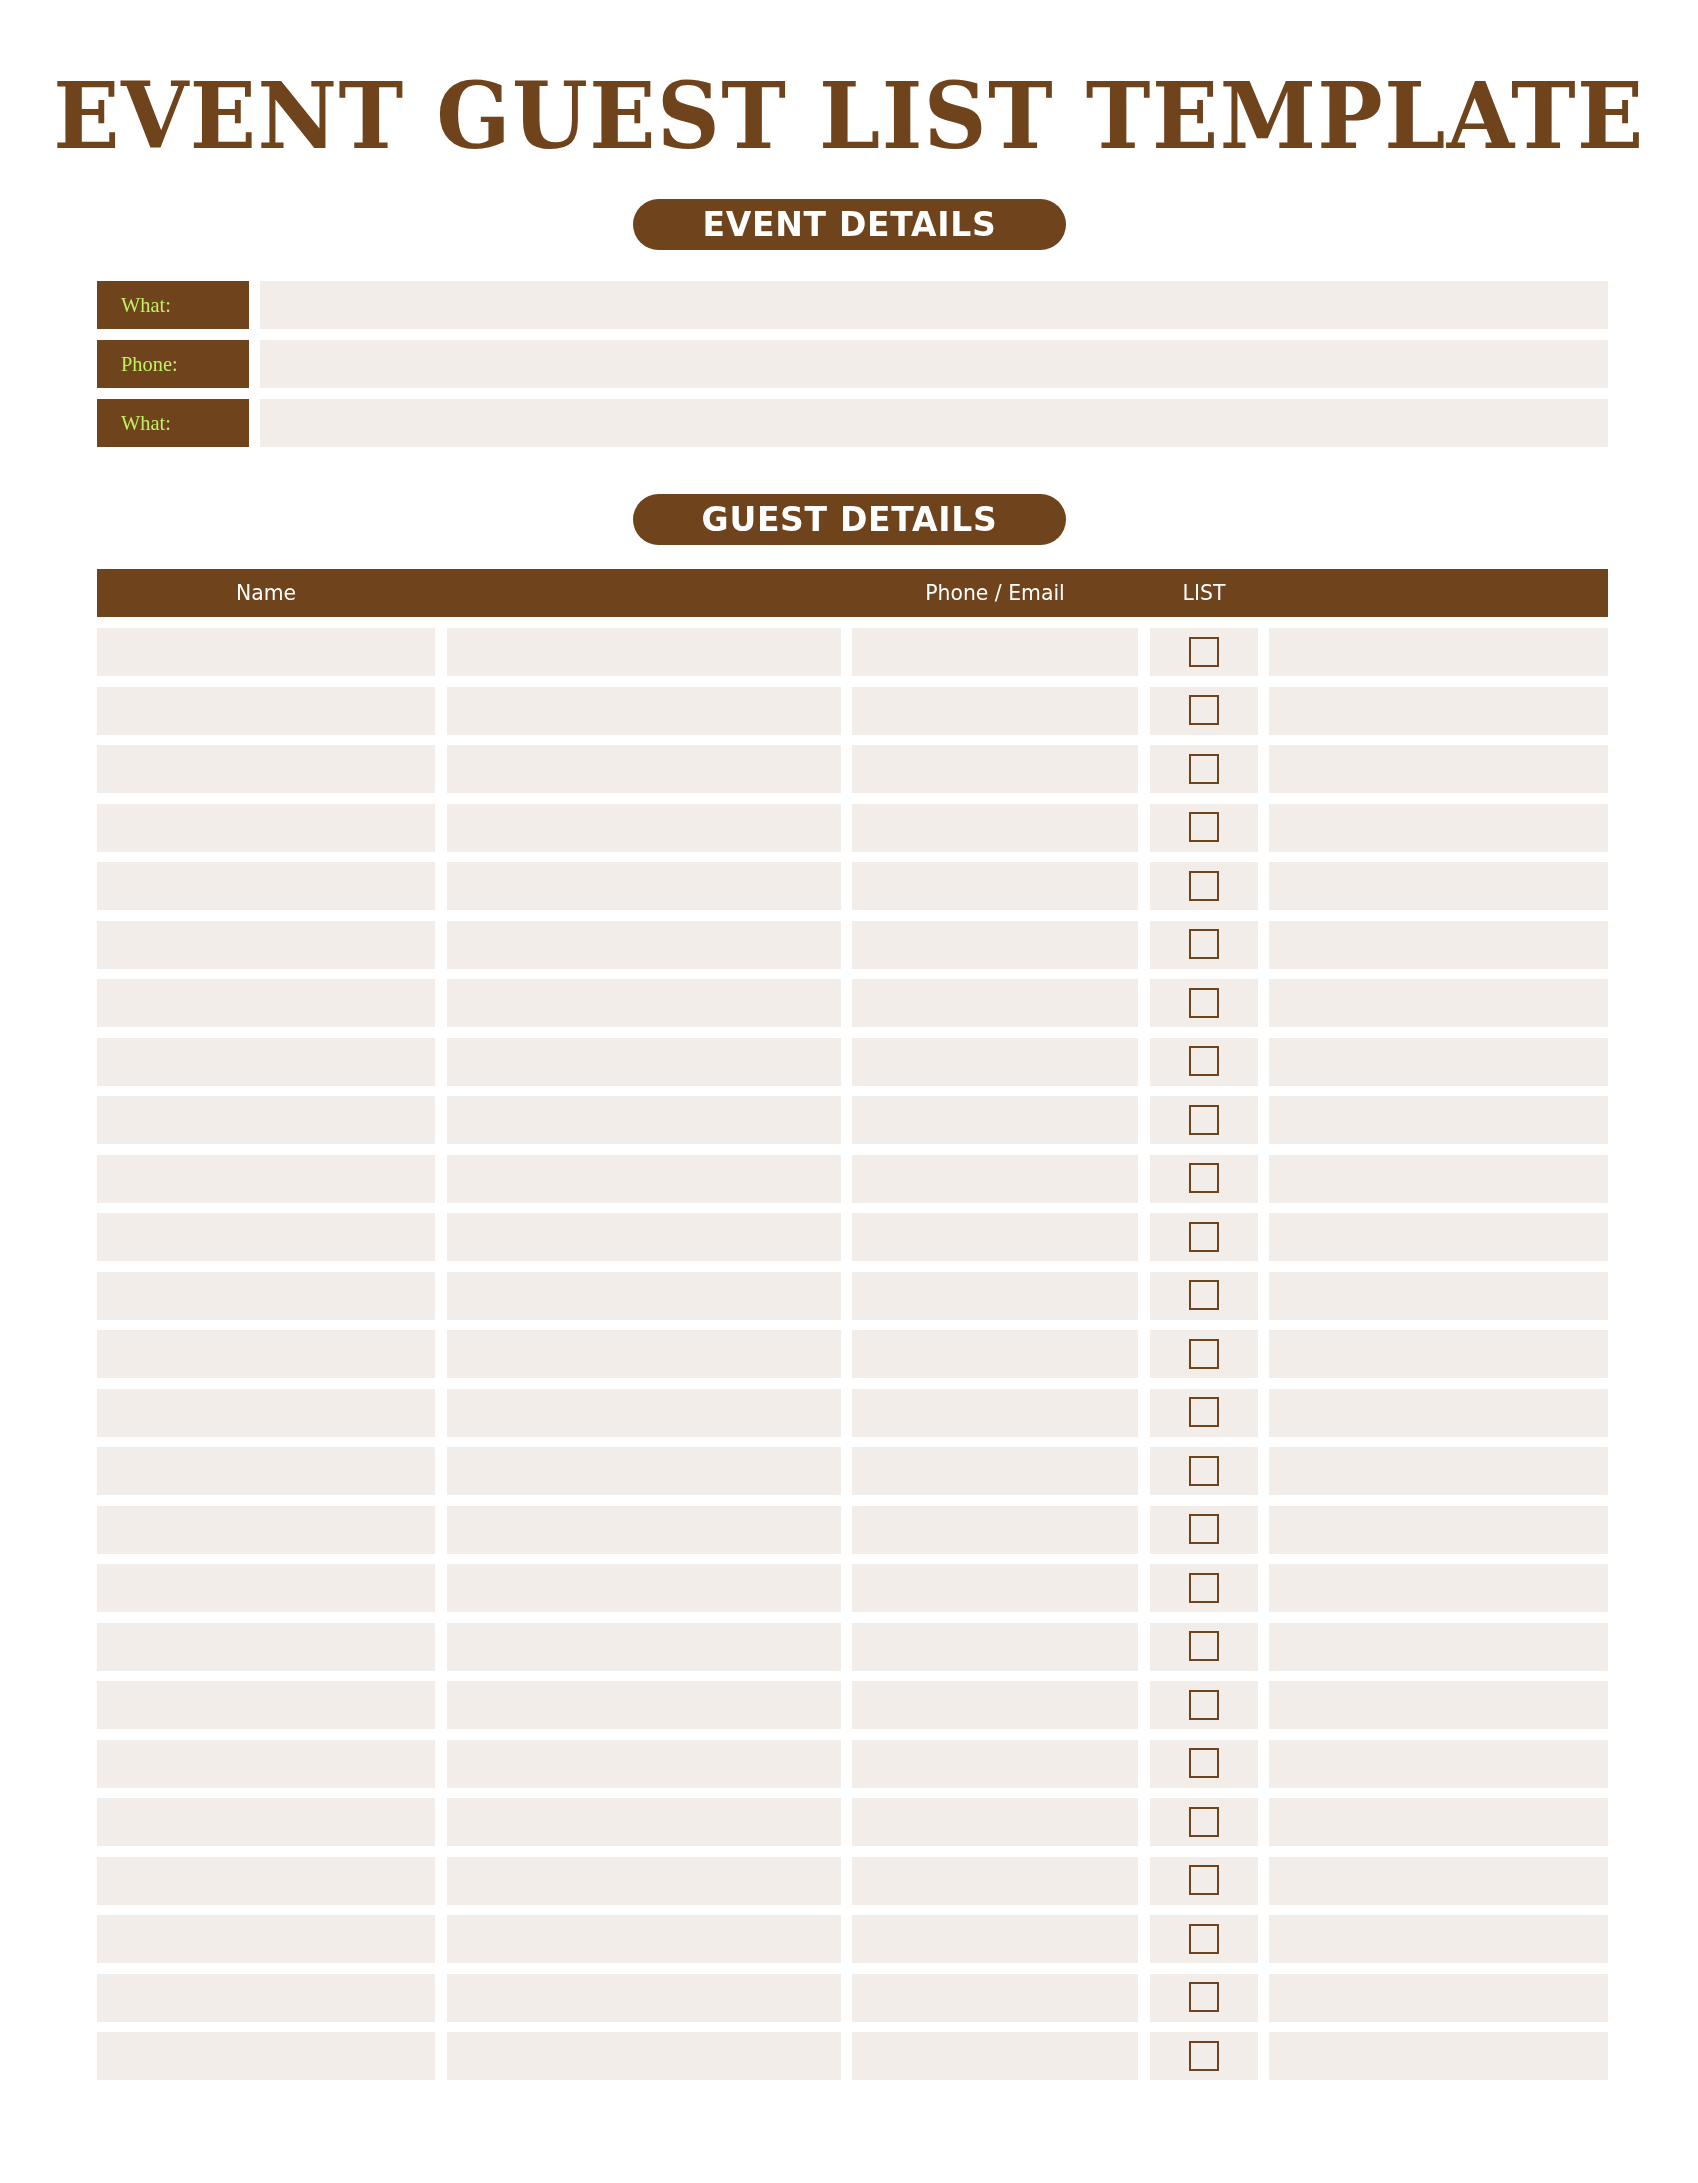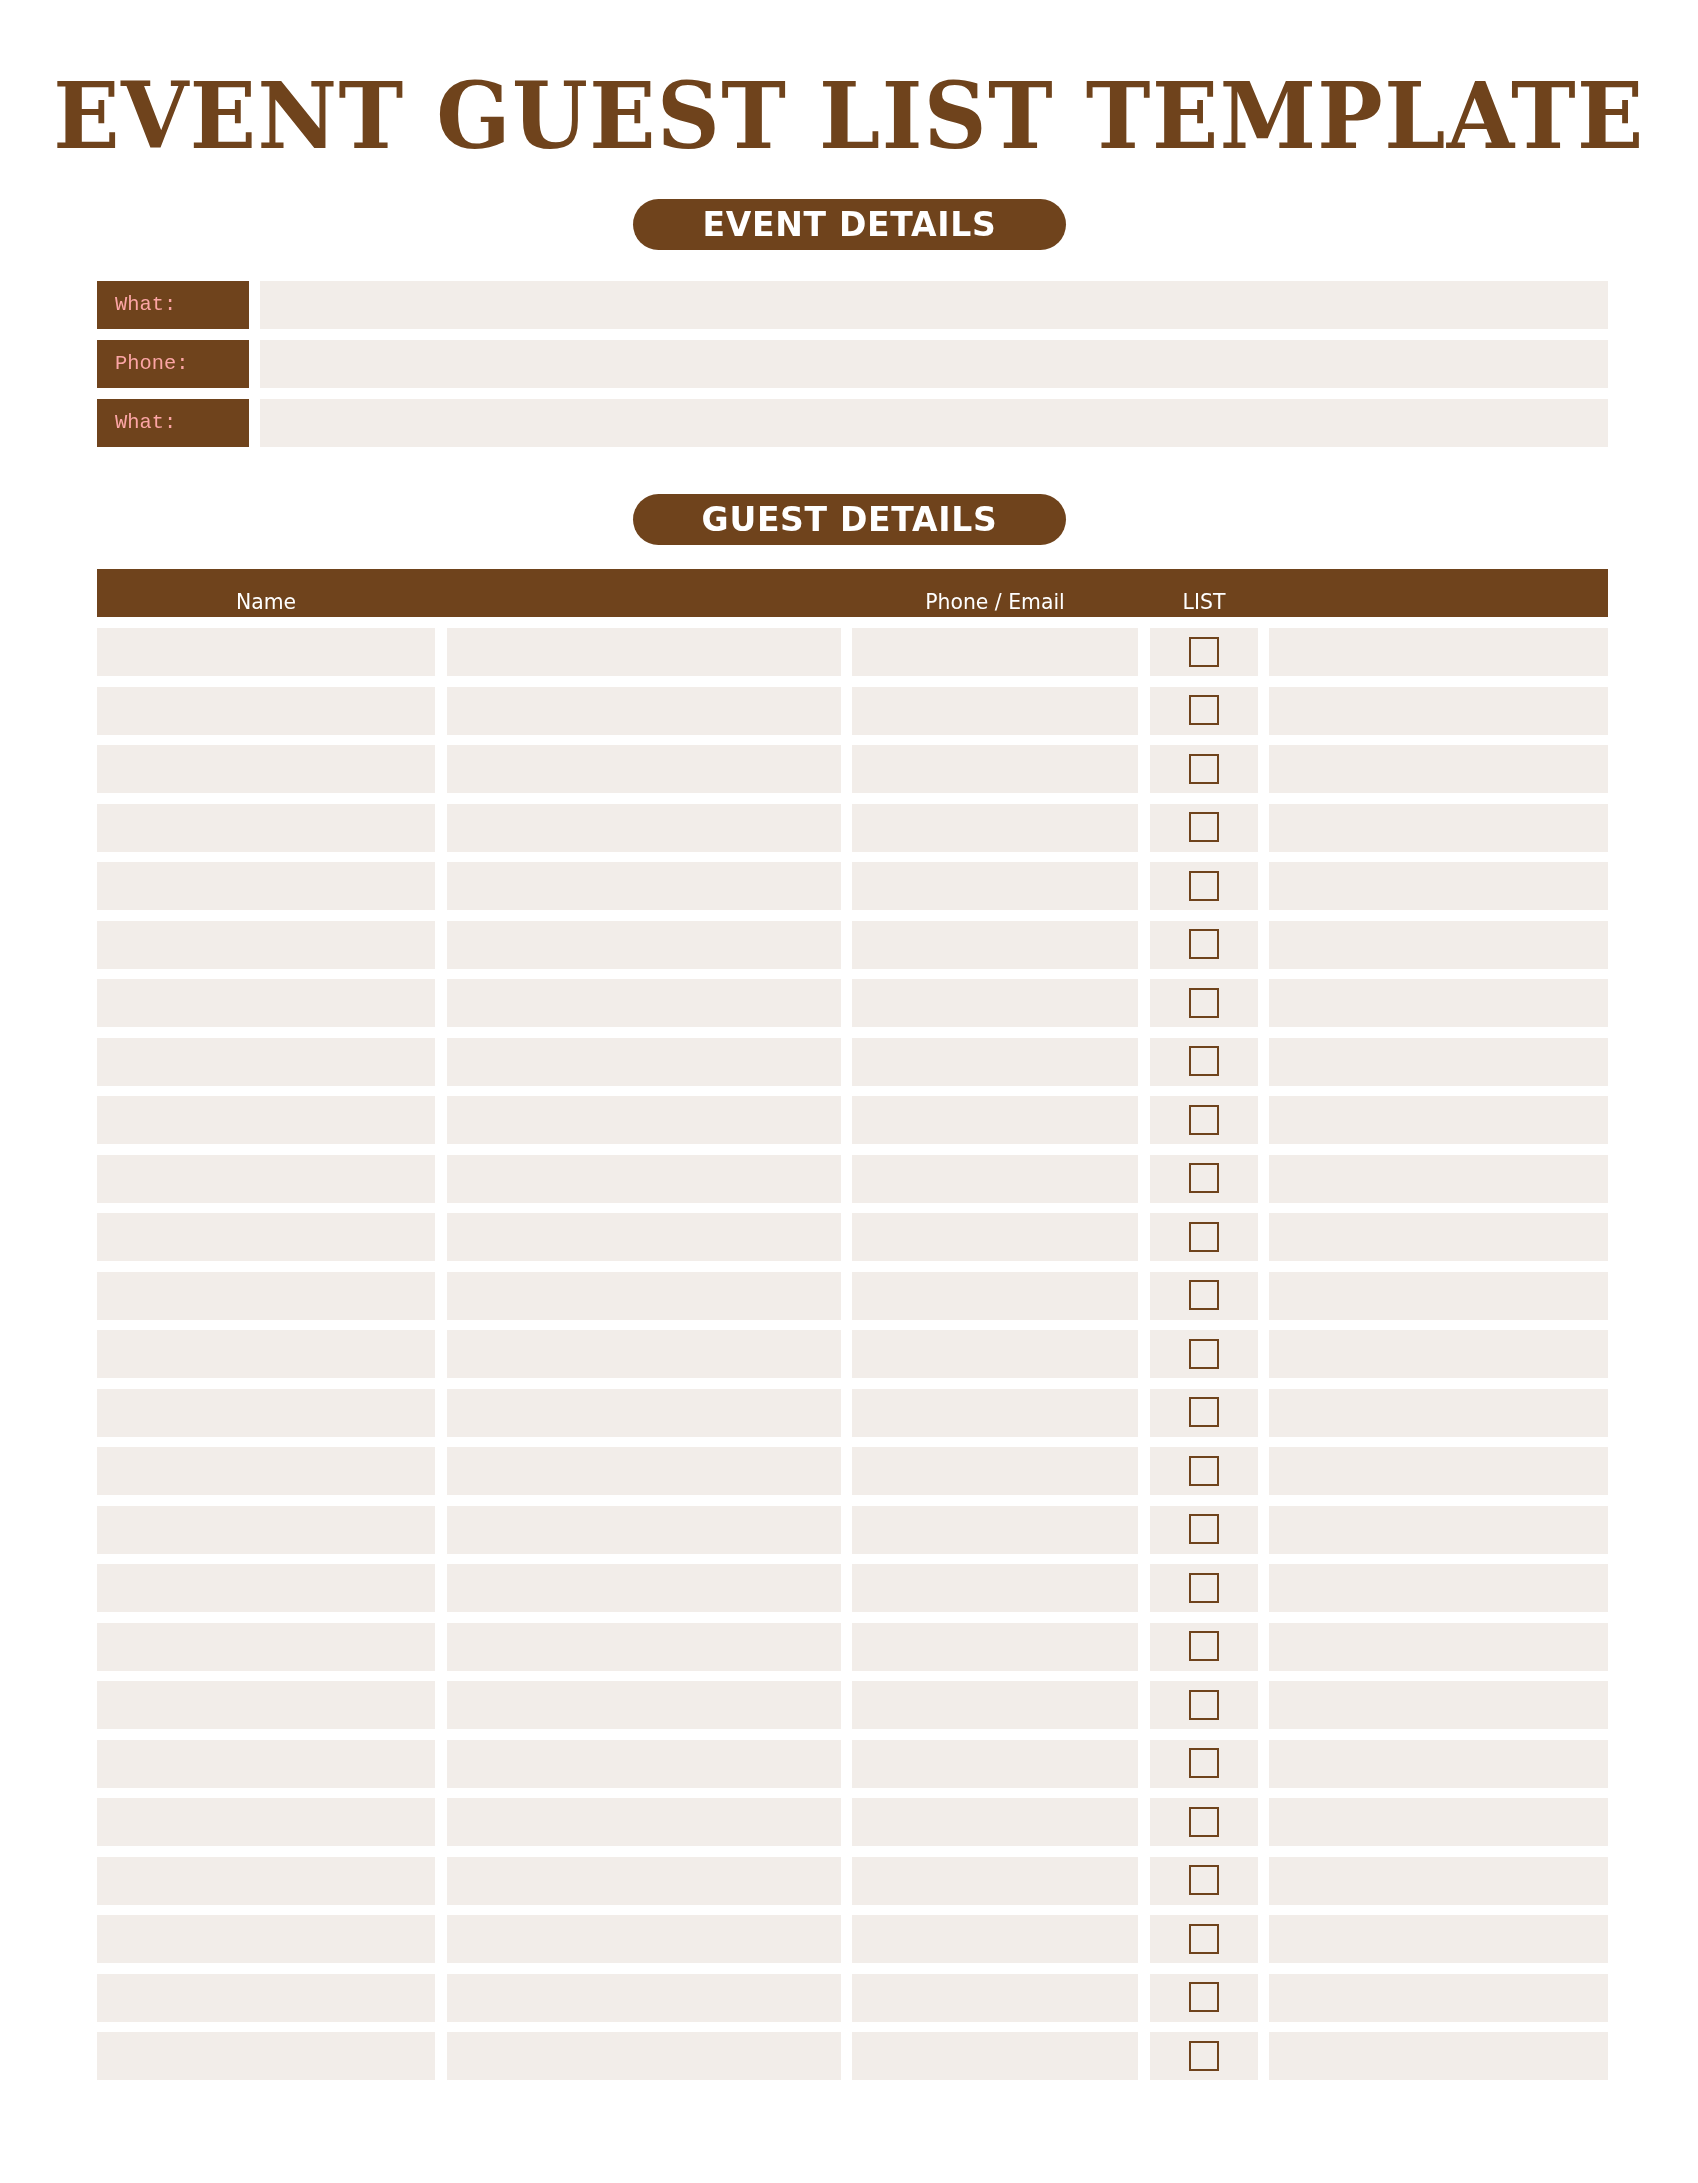--- a/index.html
+++ b/index.html
@@ -9,7 +9,7 @@
   .pill.event { top:199px; }
   .pill.guest { top:494px; }
   .detail-row { position:absolute; left:97px; width:1511px; height:48px; }
-  .detail-label { position:absolute; left:0; top:0; width:152px; height:48px; background:#6f431c; color:#fca5a5; font-family:Liberation Mono, monospace; font-size:20.4px; line-height:48px; padding-left:18px; box-sizing:border-box; }
+  .detail-label { position:absolute; left:0; top:0; width:152px; height:48px; background:#6f431c; color:#bef264; font-family:Liberation Serif, serif; font-size:20.4px; line-height:48px; padding-left:24px; box-sizing:border-box; }
   .detail-field { position:absolute; left:163px; top:0; right:0; height:48px; background:#f2ede9; }
   .thead { position:absolute; left:97px; top:569px; width:1511px; height:48px; background:#6f431c; }
   .th { position:absolute; top:0; height:48px; line-height:48px; text-align:center; color:#ffffff; font-family:"DejaVu Sans", sans-serif; font-size:20.4px;margin-top:9px; }

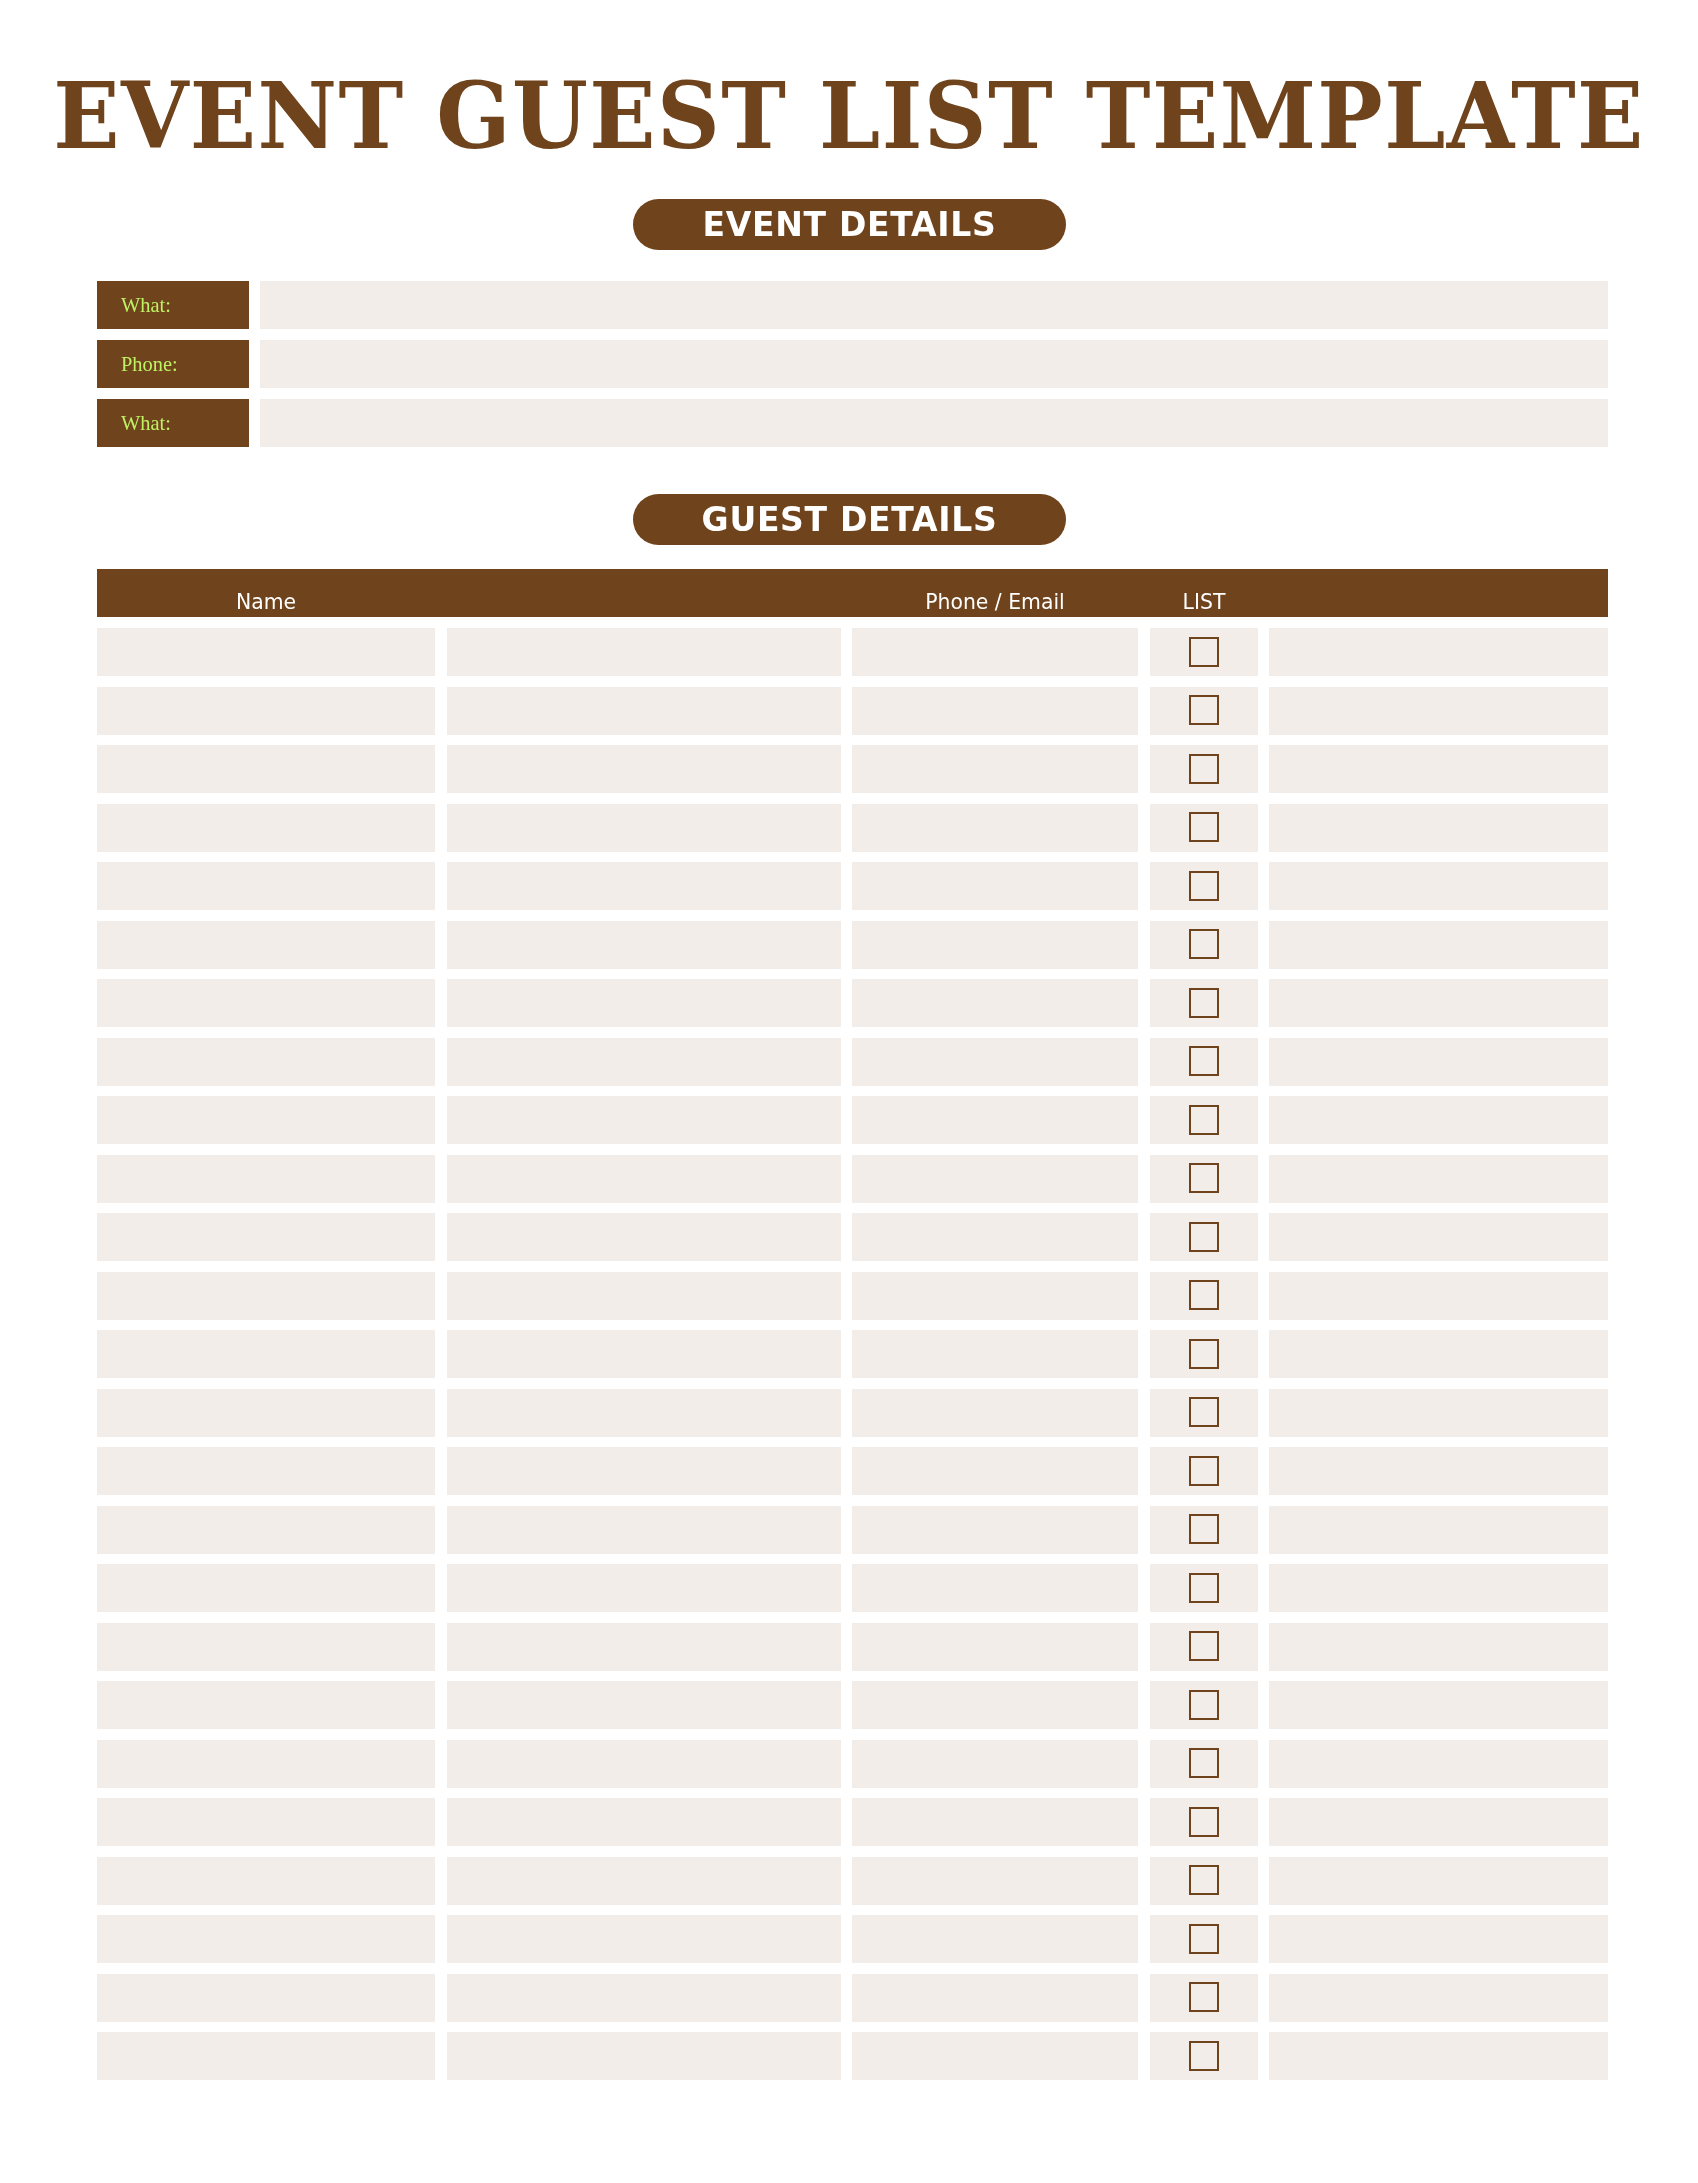--- a/index.html
+++ b/index.html
@@ -12,7 +12,7 @@
   .detail-label { position:absolute; left:0; top:0; width:152px; height:48px; background:#6f431c; color:#bef264; font-family:Liberation Serif, serif; font-size:20.4px; line-height:48px; padding-left:24px; box-sizing:border-box; }
   .detail-field { position:absolute; left:163px; top:0; right:0; height:48px; background:#f2ede9; }
   .thead { position:absolute; left:97px; top:569px; width:1511px; height:48px; background:#6f431c; }
-  .th { position:absolute; top:0; height:48px; line-height:48px; text-align:center; color:#ffffff; font-family:"DejaVu Sans", sans-serif; font-size:20.4px;margin-top:9px; }
+  .th { position:absolute; top:0; height:48px; line-height:48px; text-align:center; color:#ffffff; font-family:"DejaVu Sans", sans-serif; font-size:20.4px; }
   .rows { position:absolute; left:97px; top:628px; width:1511px; }
   .row { position:relative; height:48px; margin-bottom:10.5px; }
   .cell { position:absolute; top:0; height:48px; background:#f2ede9; }

